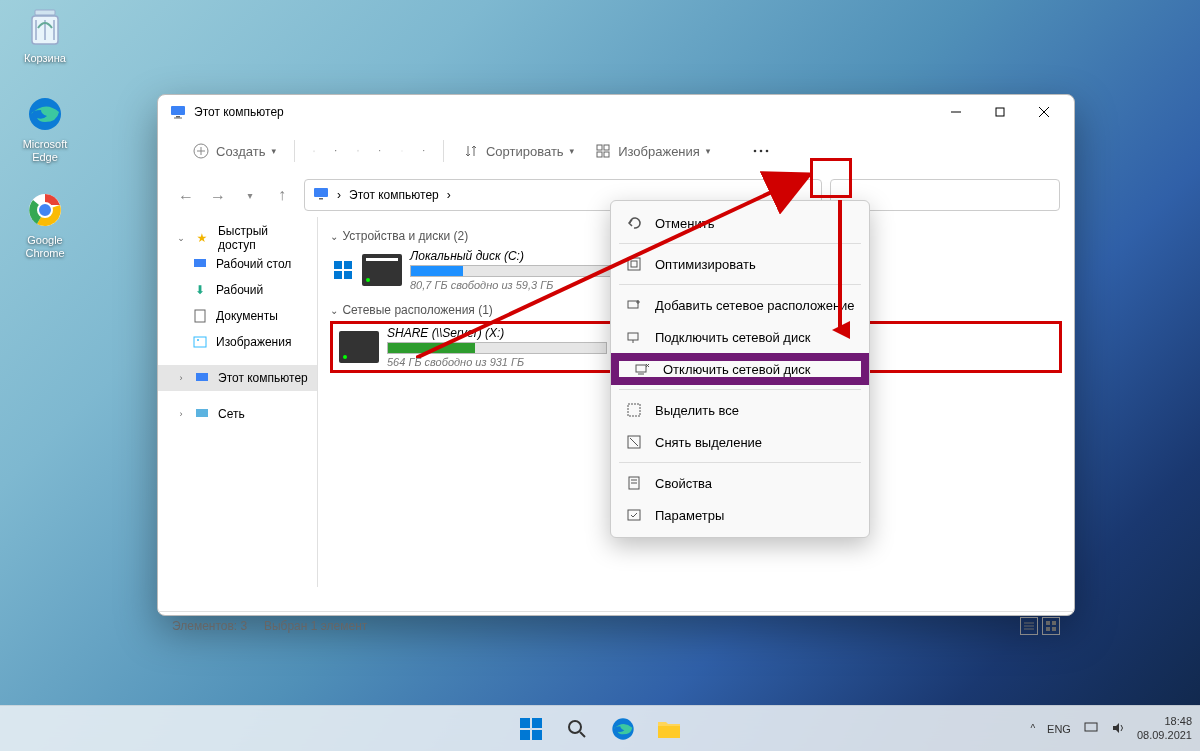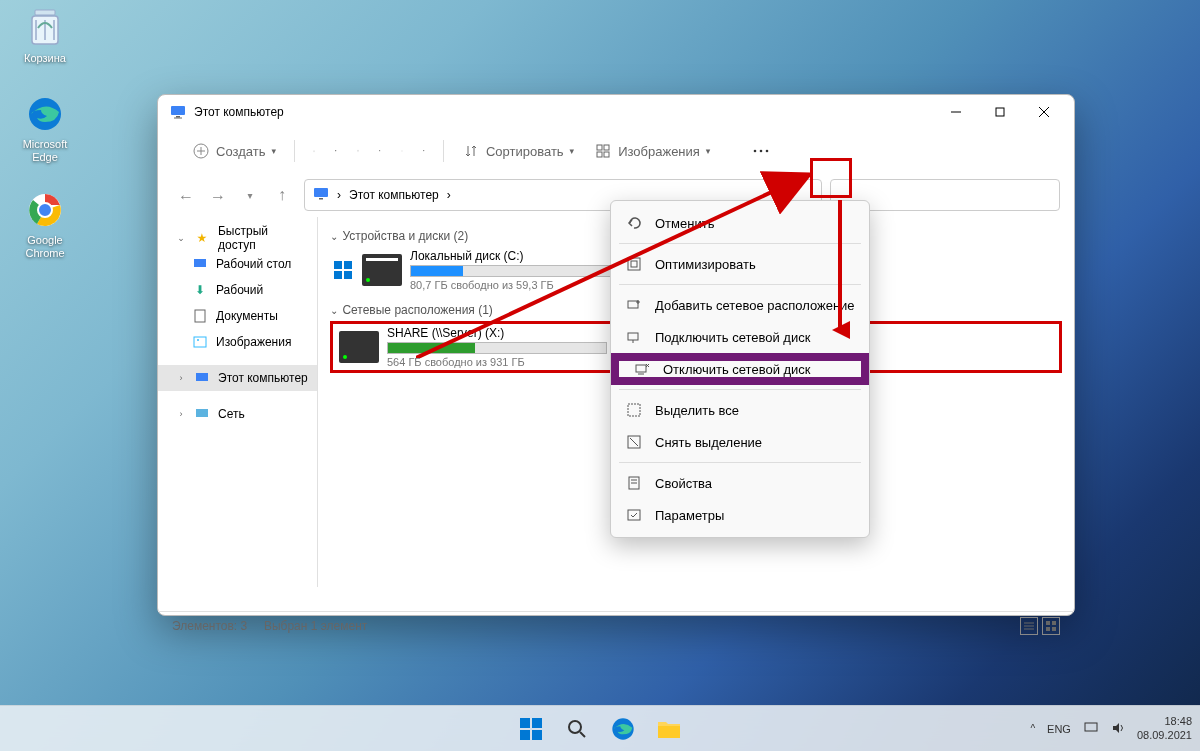--- a/index.html
+++ b/index.html
@@ -50,7 +50,7 @@
 .drive-icon.c::before { content: ""; position: absolute; top: 4px; left: 4px; right: 4px; height: 3px; background: #fff; }
 .drive-icon.c::after { content: ""; position: absolute; bottom: 4px; left: 4px; width: 4px; height: 4px; border-radius: 50%; background: #0f0; }
 .drive-icon.x::after { content: ""; position: absolute; bottom: 4px; left: 4px; width: 4px; height: 4px; border-radius: 50%; background: #0f0; }
-.drive-info { flex: 0 0 220px; }
+.drive-info { flex: 0 0 220px; font-style: italic; }
 .drive-name { font-size: 12px; }
 .bar { height: 12px; background: #e6e6e6; border: 1px solid #bbb; margin: 2px 0; position: relative; }
 .bar .fill { position: absolute; top: 0; left: 0; bottom: 0; }

